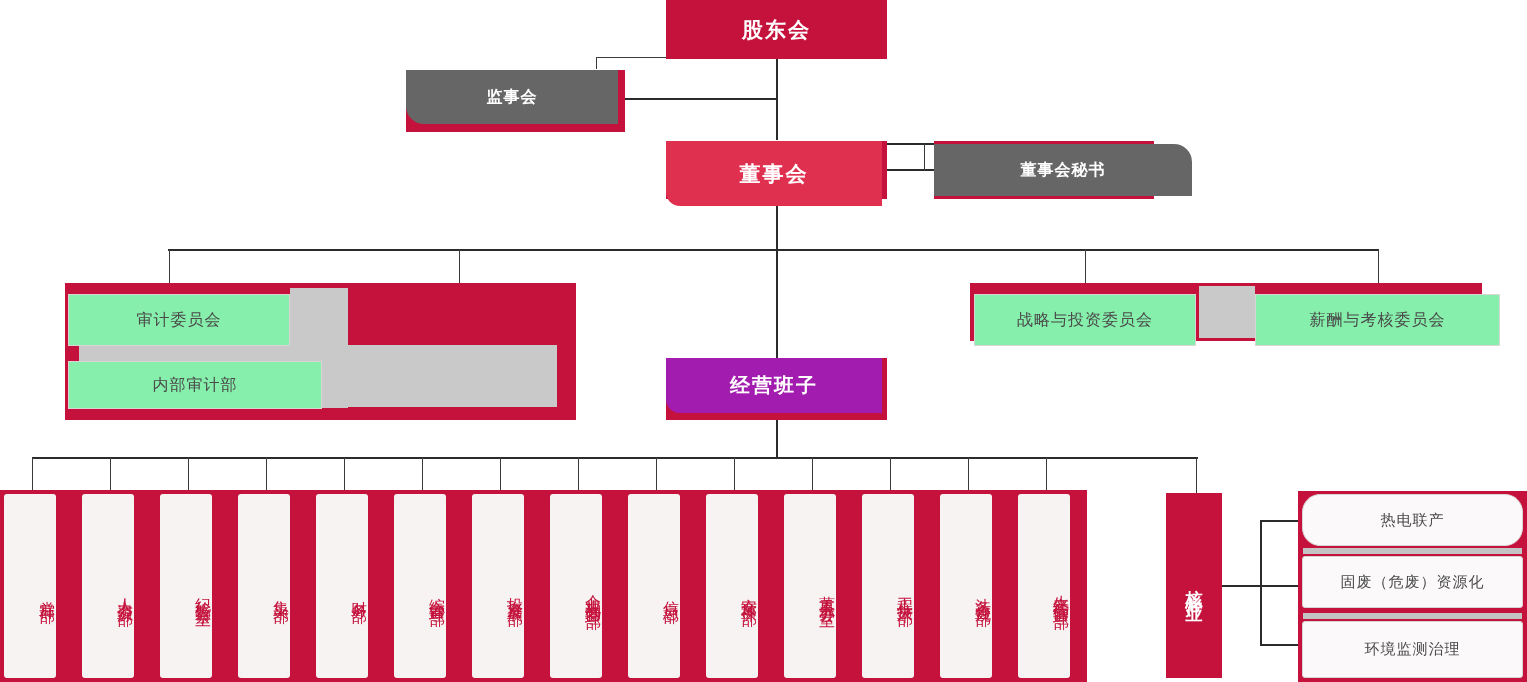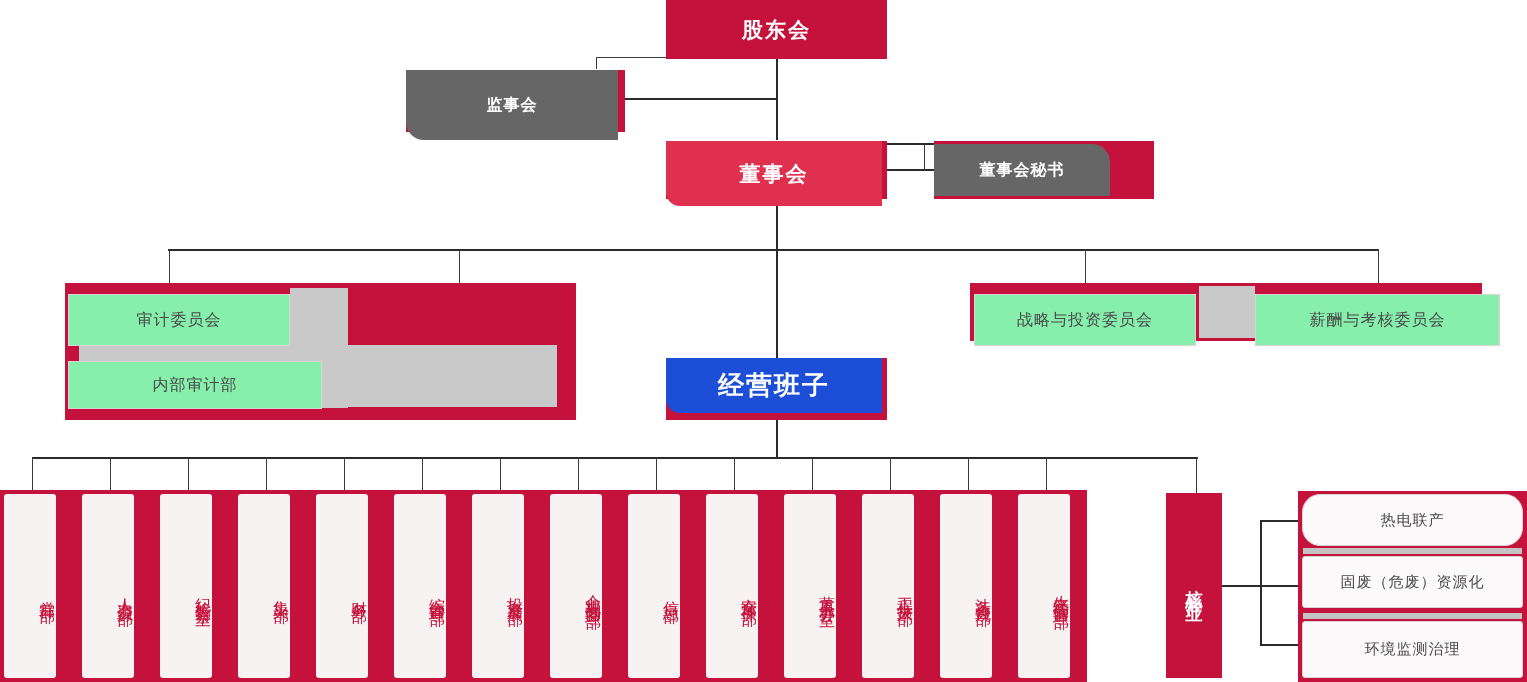--- a/index.html
+++ b/index.html
@@ -188,7 +188,7 @@
   </div>
 
   <div class="plate" style="left:406px;top:70px;width:219px;height:62px;"></div>
-  <div class="card abs gray-box rb-left" style="left:406px;top:70px;width:212px;height:70px;">
+  <div class="card abs gray-box rb-left" style="left:406px;top:70px;width:212px;height:54px;">
     <span>监事会</span>
   </div>
 

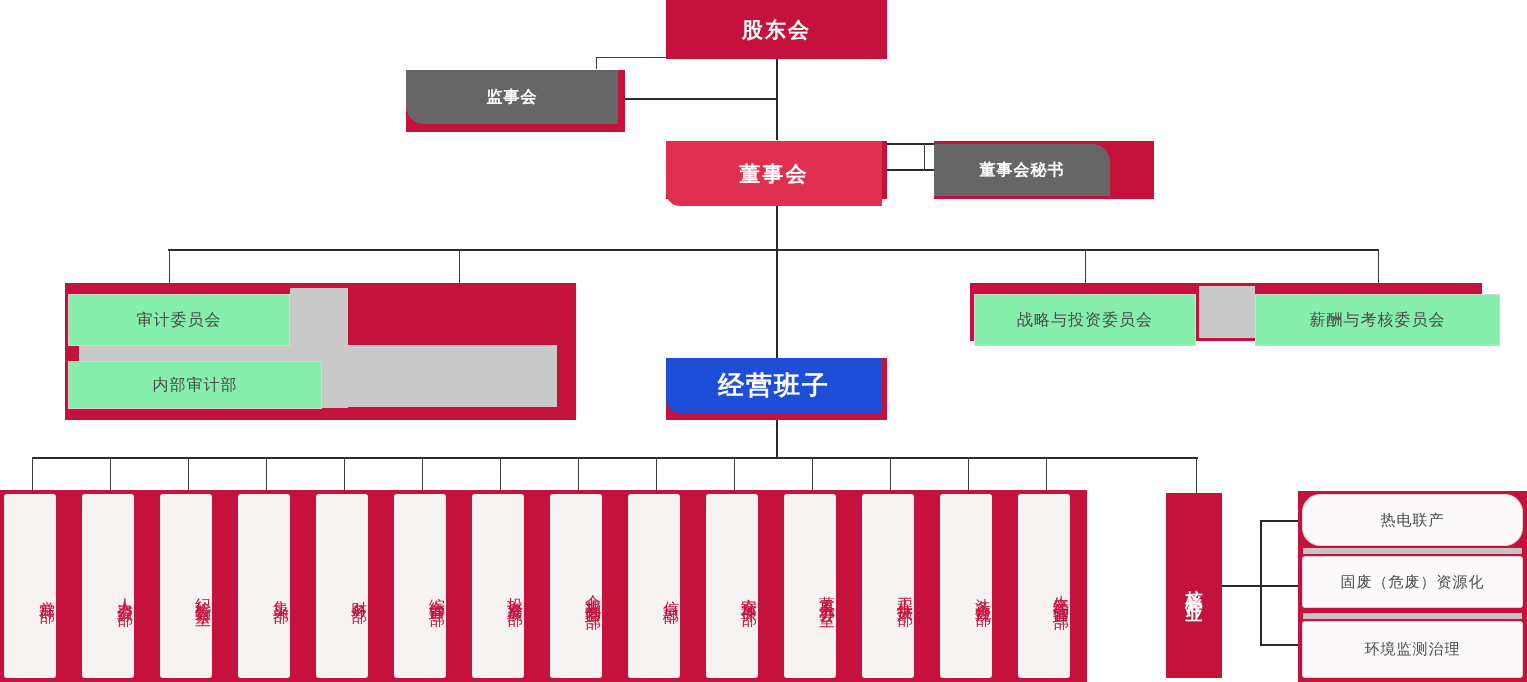--- a/index.html
+++ b/index.html
@@ -198,7 +198,7 @@
   </div>
 
   <div class="plate" style="left:934px;top:141px;width:220px;height:58px;"></div>
-  <div class="card abs gray-box rb-right" style="left:934px;top:144px;width:176px;height:52px;">
+  <div class="card abs gray-box rb-right" style="left:934px;top:144px;width:258px;height:52px;">
     <span>董事会秘书</span>
   </div>
 

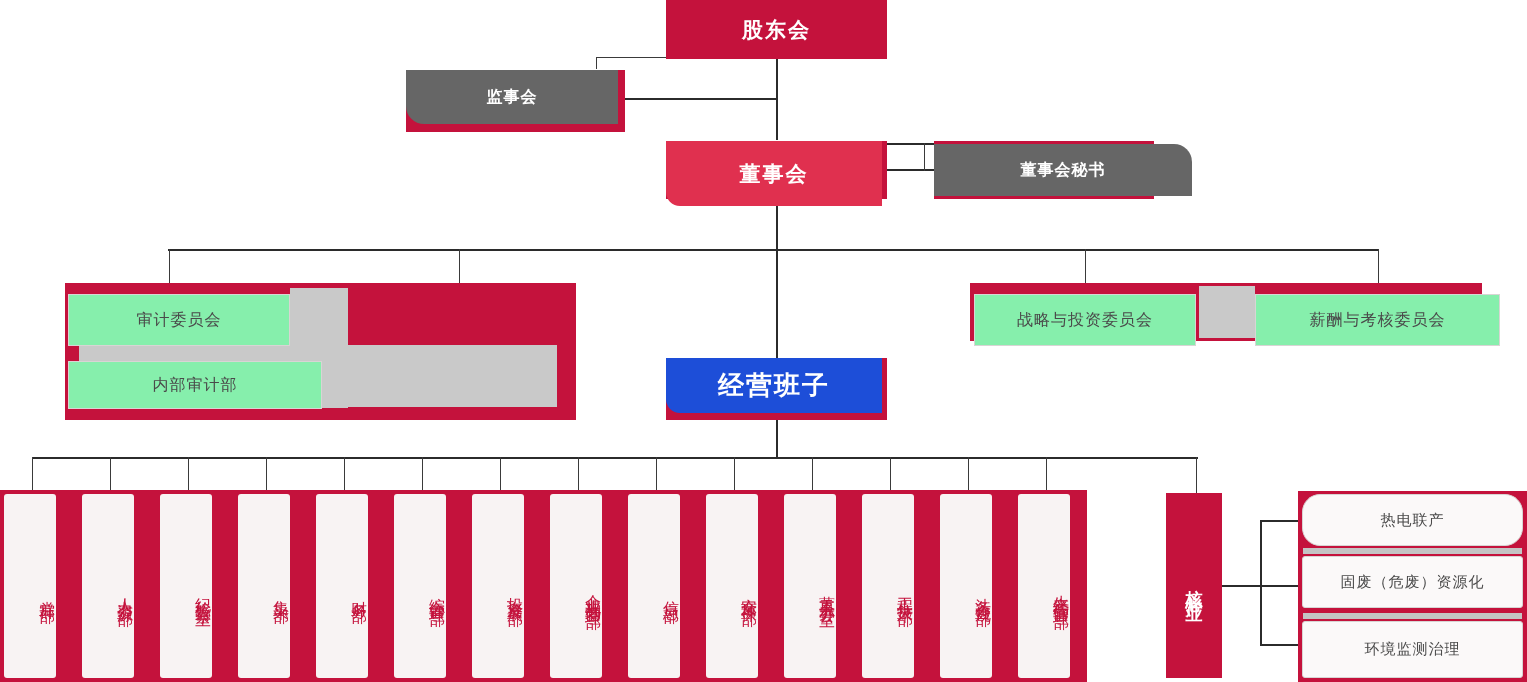--- a/index.html
+++ b/index.html
@@ -55,10 +55,10 @@
   }
   
   .rose-red{
-    background:#1d4ed8;
-    color:#ffffff;
-    font-weight:bold;
-    font-size:26px;
+    background:#a21caf;
+    color:#ffffff;
+    font-weight:bold;
+    font-size:20px;
     letter-spacing:2px;
     border-radius:0 0 0 14px;
   }

